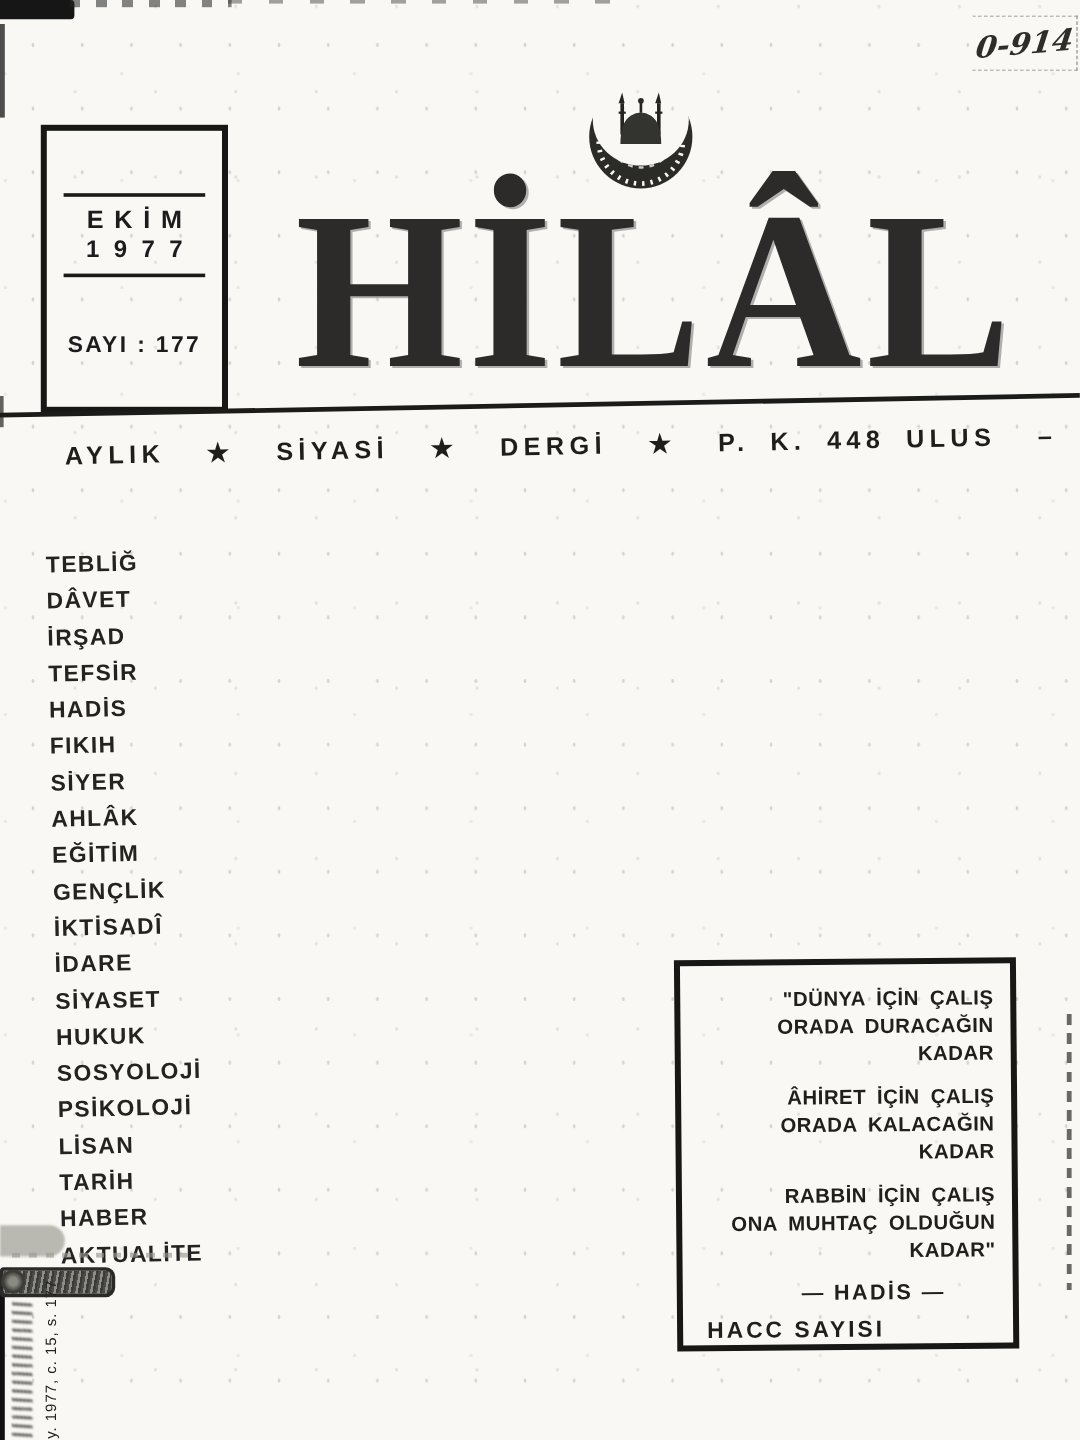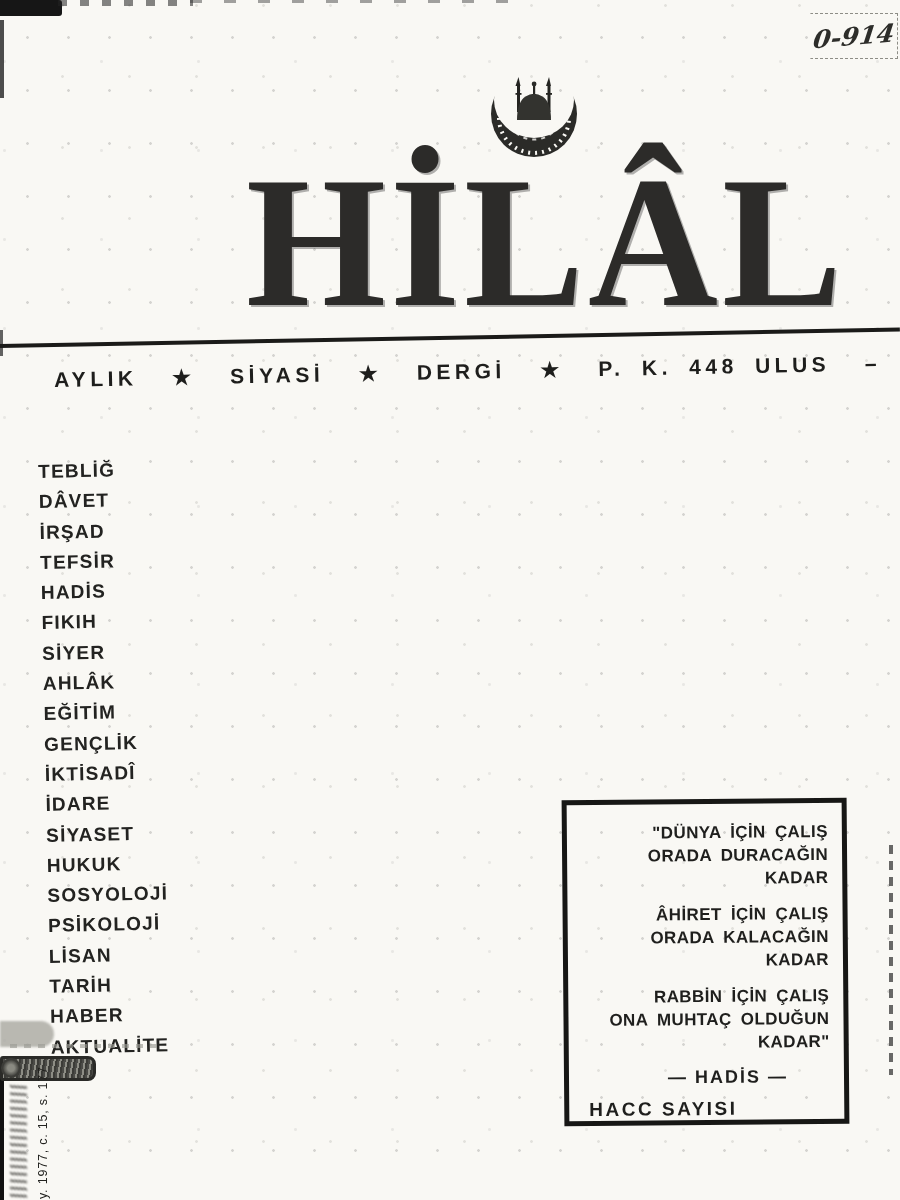--- a/index.html
+++ b/index.html
@@ -151,6 +151,13 @@
     <span class="handnote">0-914</span>
   </div>
 
+  <div class="issue-box">
+    <div class="rule first"></div>
+    <div class="issue-month">EKİM</div>
+    <div class="issue-year">1977</div>
+    <div class="rule"></div>
+    <div class="issue-no">SAYI : 177</div>
+  </div>
 
   <svg class="logo" width="100" height="94" viewBox="0 0 100 94" aria-hidden="true">
     <defs>

